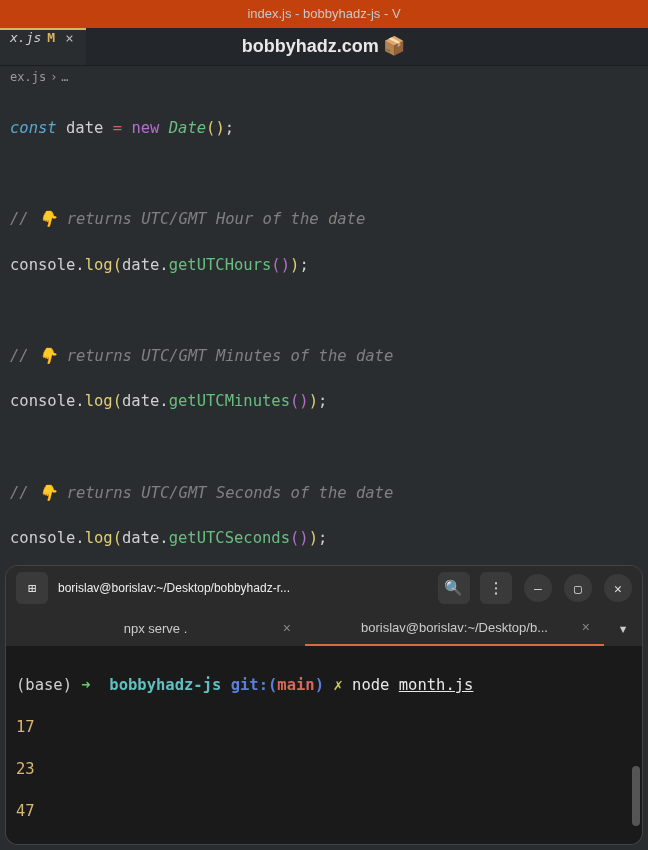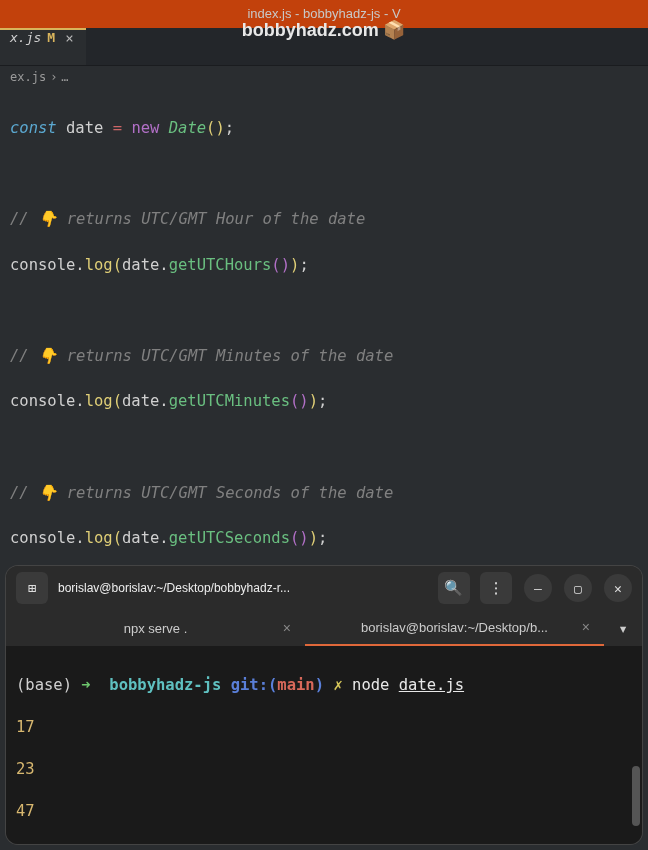--- a/index.html
+++ b/index.html
@@ -22,7 +22,7 @@
     }
     .watermark {
       position: absolute;
-      top: 19px;
+      top: 35px;
       left: 0;
       right: 0;
       text-align: center;

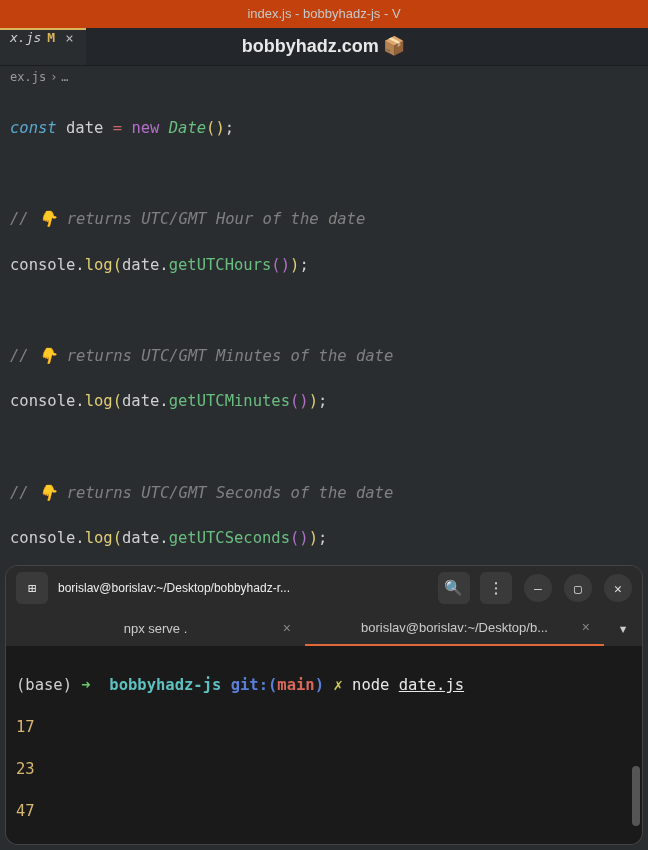--- a/index.html
+++ b/index.html
@@ -279,7 +279,7 @@
     <div class="term-dropdown">▾</div>
   </div>
   <div class="term-body">
-<div><span class="t-base">(base)</span> <span class="t-arrow">➜</span>  <span class="t-dir">bobbyhadz-js</span> <span class="t-git">git:</span><span class="t-paren">(</span><span class="t-branch">main</span><span class="t-paren">)</span> <span class="t-x">✗</span> <span class="t-cmd">node</span> <span class="t-file">date.js</span></div>
+<div><span class="t-base">(base)</span> <span class="t-arrow">➜</span>  <span class="t-dir">bobbyhadz-js</span> <span class="t-git">git:</span><span class="t-paren">(</span><span class="t-branch">main</span><span class="t-paren">)</span> <span class="t-x">✗</span> <span class="t-cmd">node</span> <span class="t-file">month.js</span></div>
 <div class="t-out">17</div>
 <div class="t-out">23</div>
 <div class="t-out">47</div>

